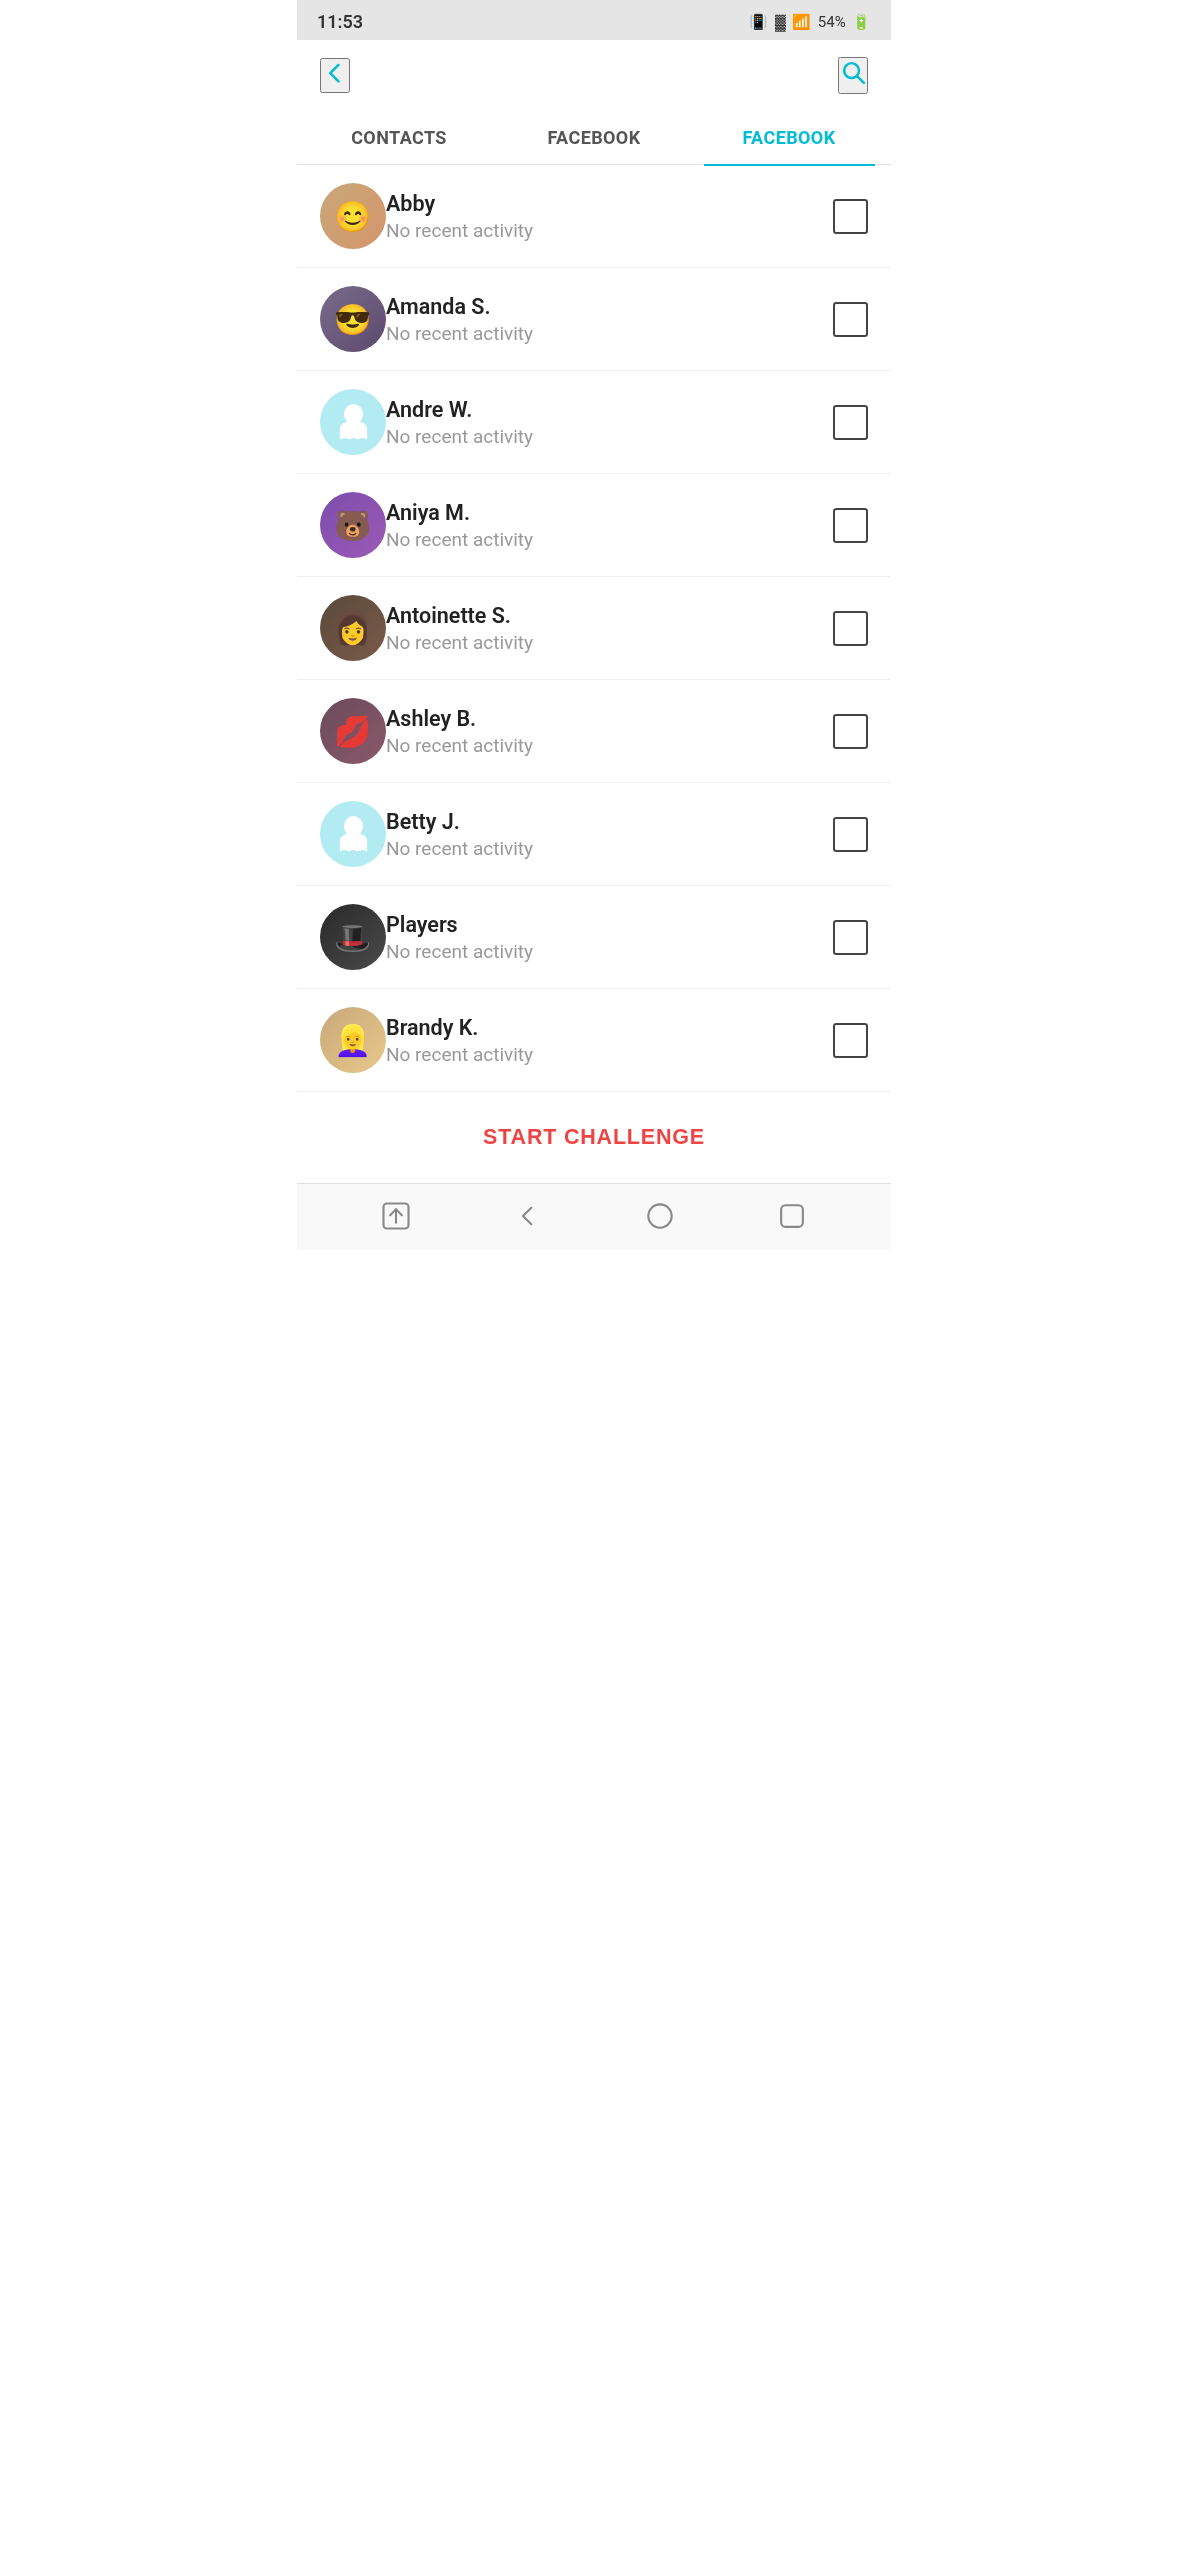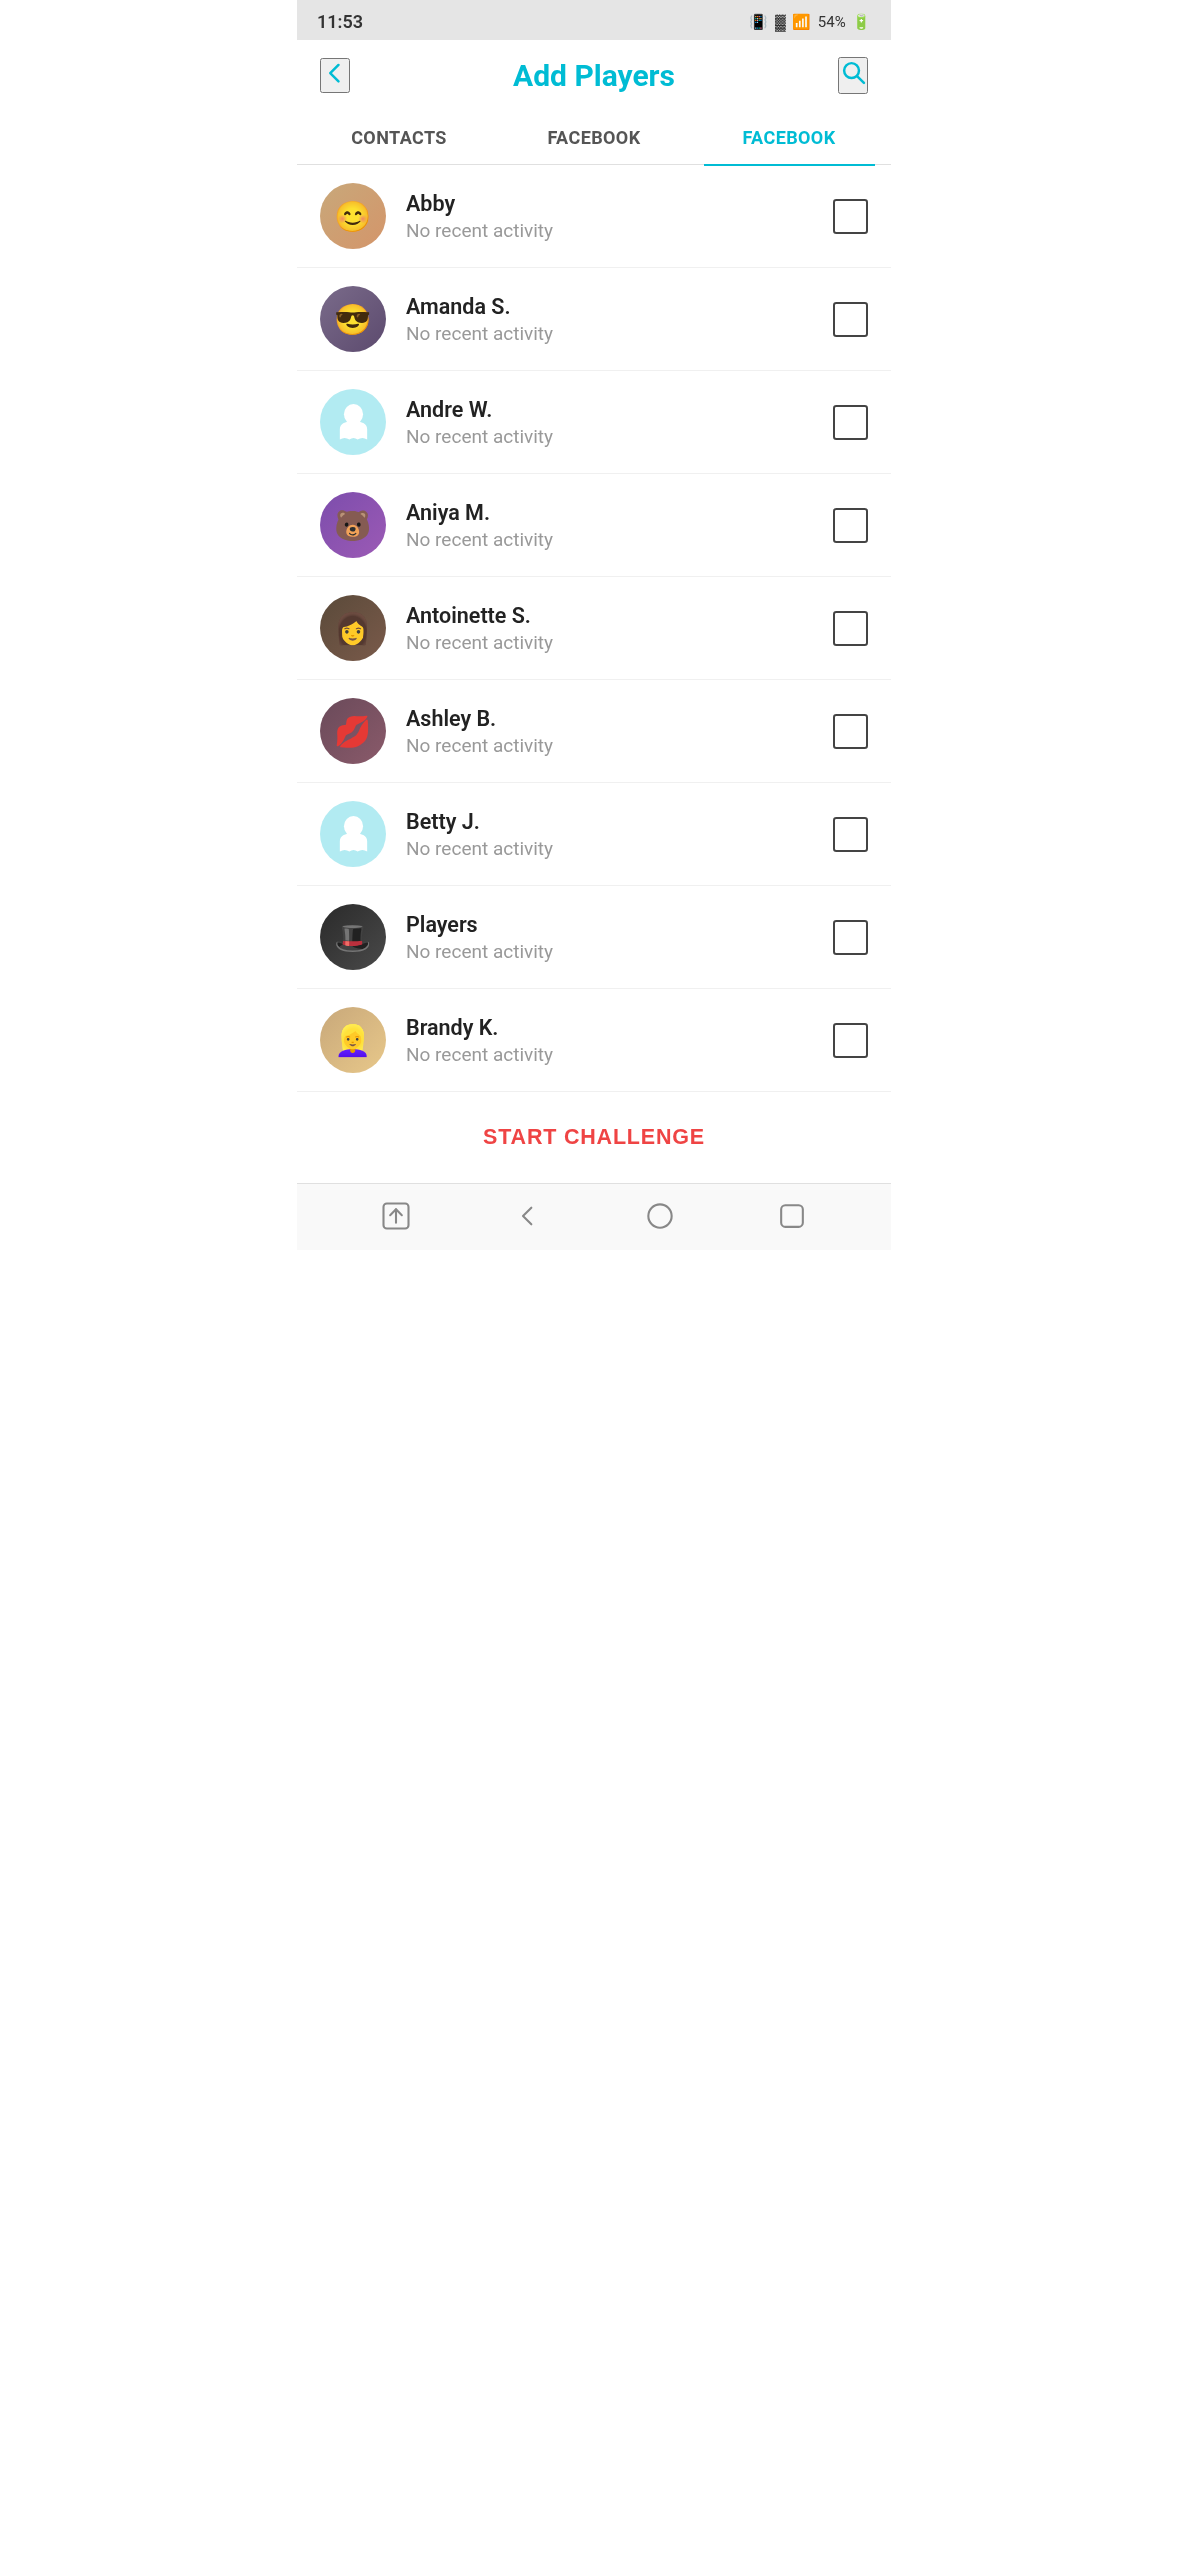--- a/index.html
+++ b/index.html
@@ -263,7 +263,6 @@
       <path d="M20 6L10 16L20 26" stroke="#00bcd4" stroke-width="3" stroke-linecap="round" stroke-linejoin="round"></path>
     </svg>
   </button>
-  <span class="header-title">Add Players</span>
   <button class="search-btn">
     <svg width="26.4" height="26.4" viewBox="0 0 32 32" fill="none" xmlns="http://www.w3.org/2000/svg">
       <circle cx="14" cy="14" r="9" stroke="#00bcd4" stroke-width="3"></circle>

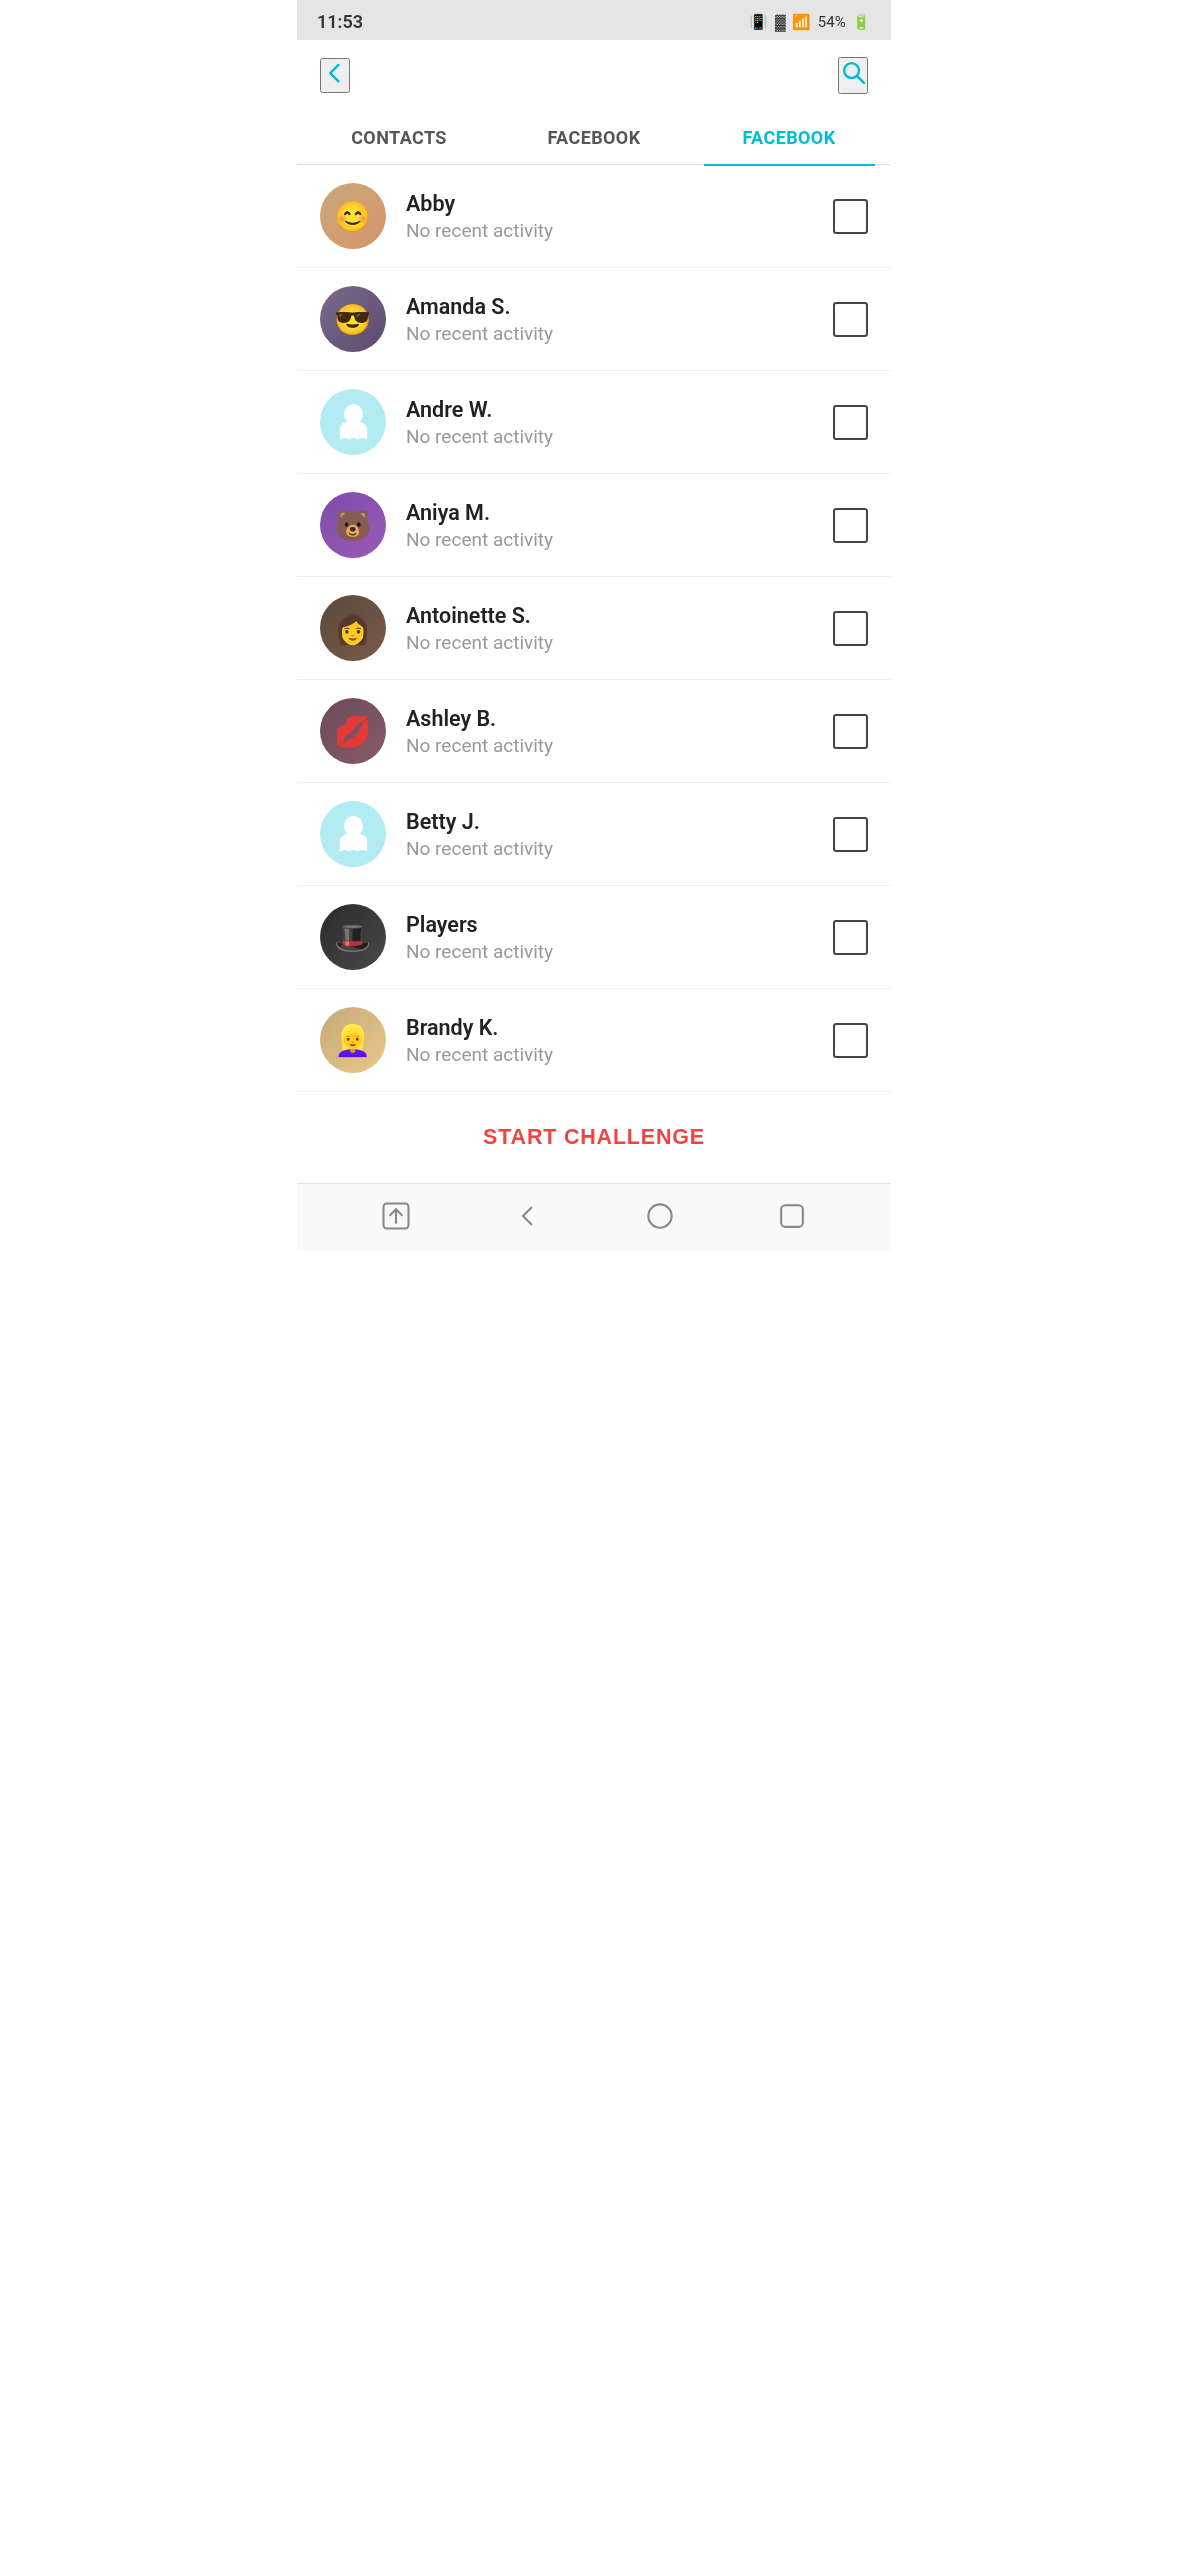--- a/index.html
+++ b/index.html
@@ -178,7 +178,6 @@
 
     .friend-info {
       flex: 1;
-      padding-left: 20px;
     }
 
     .friend-name {

